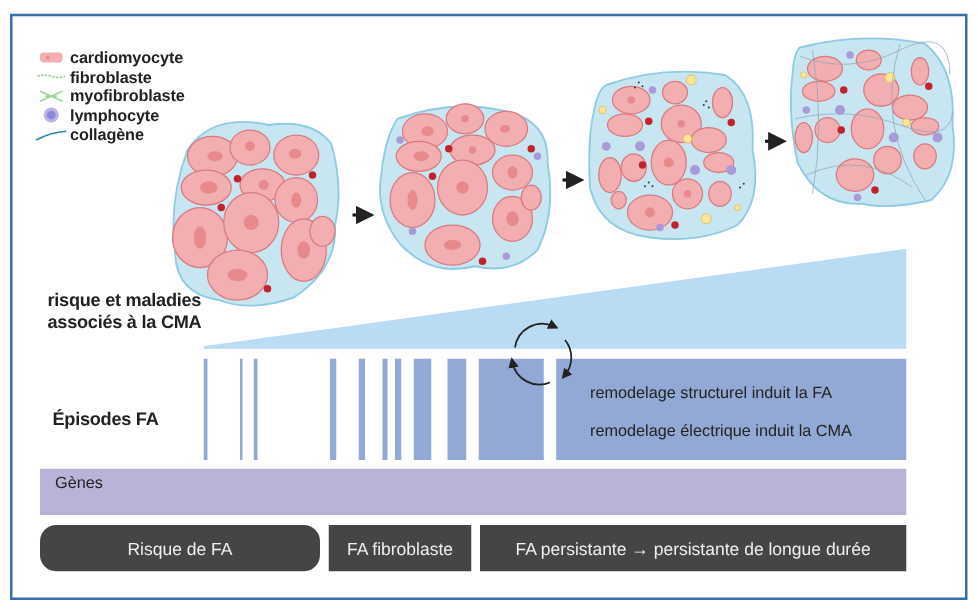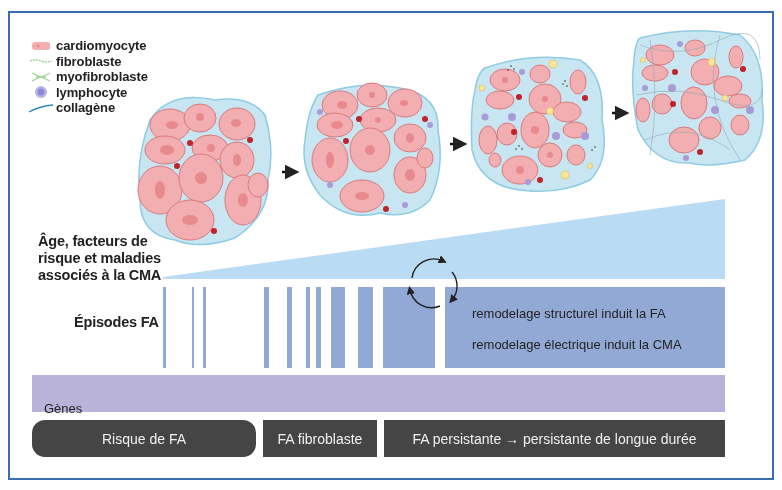--- a/index.html
+++ b/index.html
@@ -282,7 +282,6 @@
 </div>
 
 <div class="side-label" style="left:38px; top:233px;">
-  <div>Âge, facteurs de</div>
   <div>risque et maladies</div>
   <div>associés à la CMA</div>
 </div>

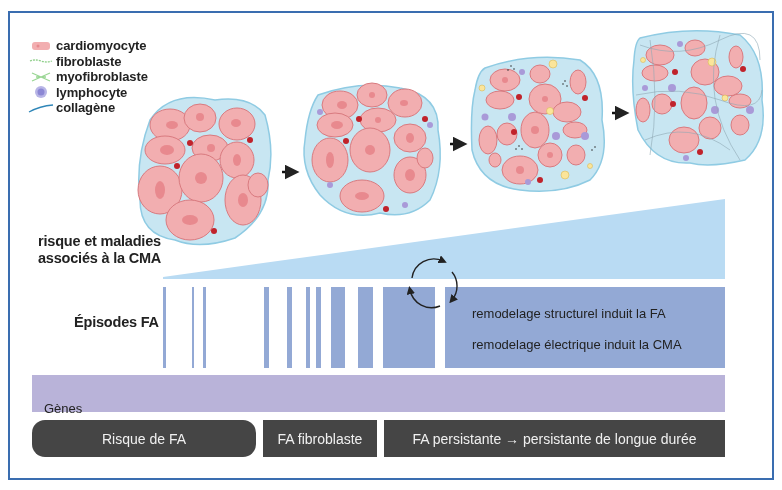--- a/index.html
+++ b/index.html
@@ -285,7 +285,7 @@
   <div>risque et maladies</div>
   <div>associés à la CMA</div>
 </div>
-<div class="side-label" style="left:42px; top:314px;margin-left:32px;">Épisodes FA</div>
+<div class="side-label" style="left:42px; top:328px;">Épisodes FA</div>
 
 <div class="remod-label" style="left:472px; top:261px;">remodelage structurel induit la FA</div>
 <div class="remod-label" style="left:472px; top:292px;">remodelage électrique induit la CMA</div>

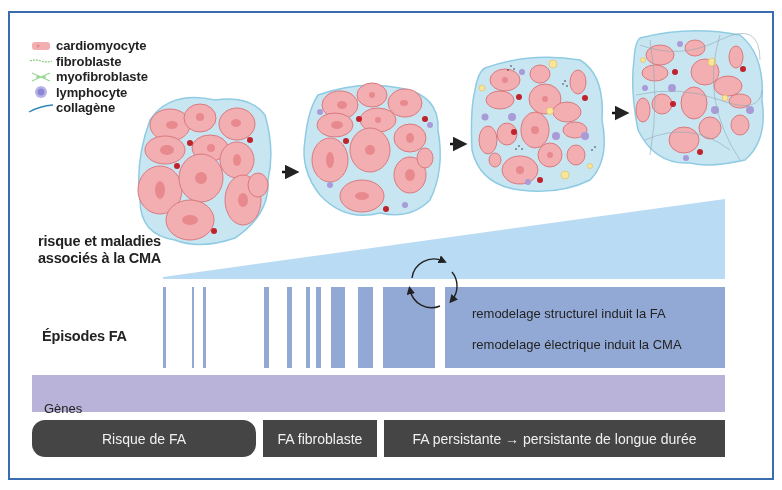--- a/index.html
+++ b/index.html
@@ -13,7 +13,7 @@
   .side-label { position:absolute; font-size:14.5px; font-weight:bold; line-height:17px; color:#222; letter-spacing:-0.2px; }
   .remod-label { position:absolute; font-size:13px; color:#222;margin-top:45px; }
   .genes { position:absolute; left:32px; top:375px; width:693px; height:37px; background:#b9b3d9; }
-  .genes-label { position:absolute; left:12px; top:26px; font-size:13px; color:#222; }
+  .genes-label { position:absolute; left:12px; top:3px; font-size:13px; color:#222; }
   .stage { position:absolute; top:420px; height:37px; background:#454545; color:#f0f0f0; font-size:14px; display:flex; align-items:center; justify-content:center; }
 </style>
 </head>

